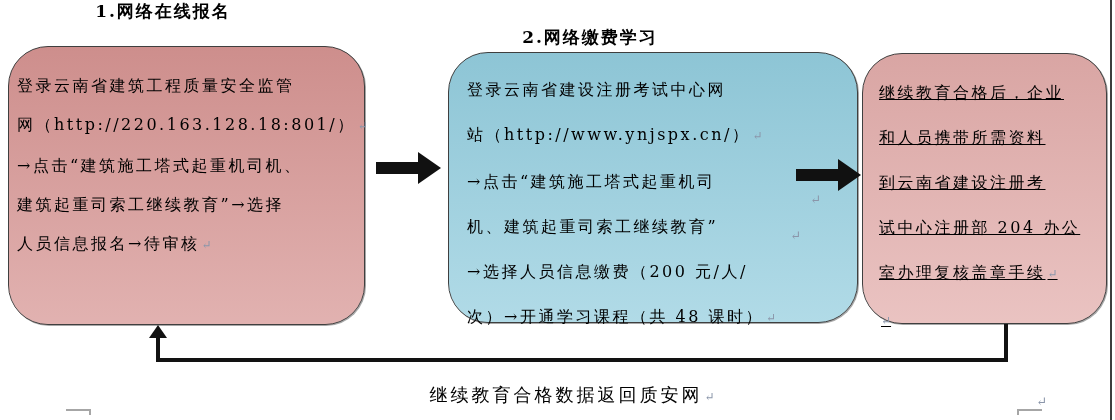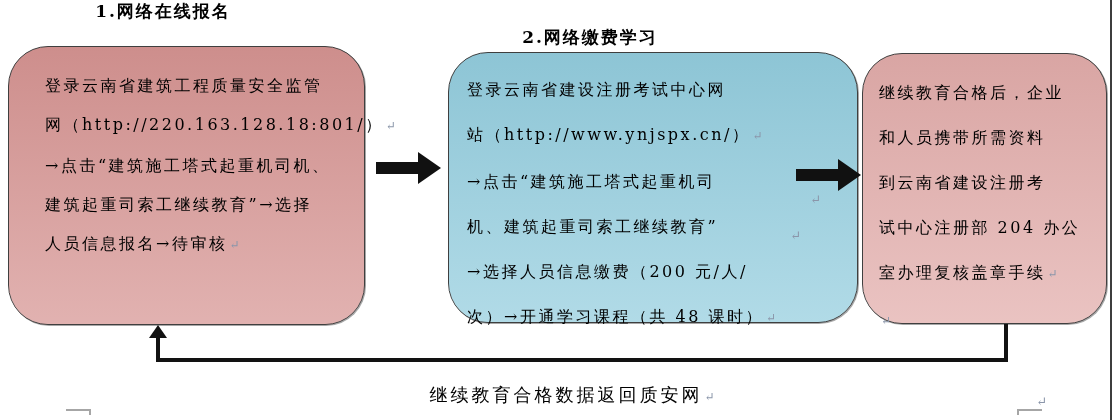--- a/index.html
+++ b/index.html
@@ -39,7 +39,7 @@
     font-size:16px;
     letter-spacing:2.5px;
   }
-  .box1 .box-content{padding:19px 12px 0 36px;line-height:39px;}
+  .box1 .box-content{padding:19px 12px 0 8px;line-height:39px;}
   .box2 .box-content{padding:14px 10px 0 18px;line-height:45px;}
   .box3 .box-content{padding:16px 8px 0 16px;line-height:45px;}
   .text-line{white-space:nowrap;}

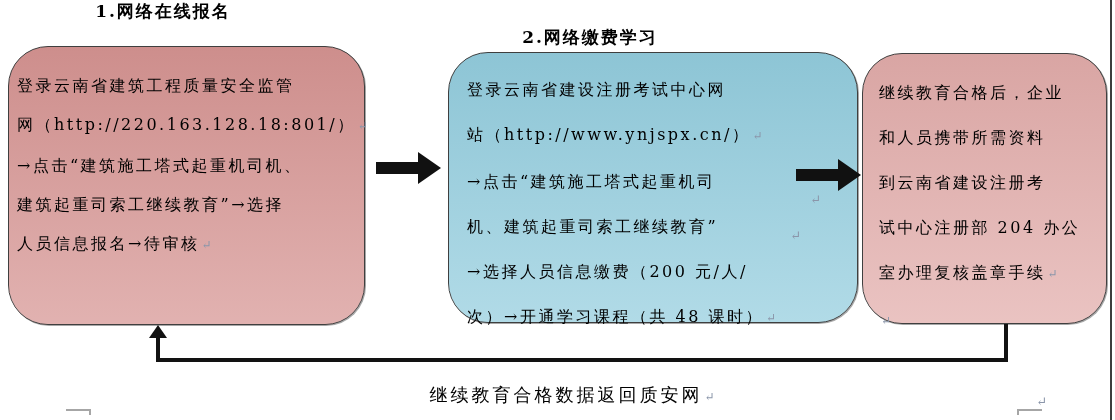--- a/index.html
+++ b/index.html
@@ -41,7 +41,7 @@
   }
   .box1 .box-content{padding:19px 12px 0 8px;line-height:39px;}
   .box2 .box-content{padding:14px 10px 0 18px;line-height:45px;}
-  .box3 .box-content{padding:16px 8px 0 16px;line-height:45px;}
+  .box3 .box-content{padding:16px 8px 0 16px;line-height:45px;text-decoration:underline;}
   .text-line{white-space:nowrap;}
   .ret{
     color:#8b96aa;

